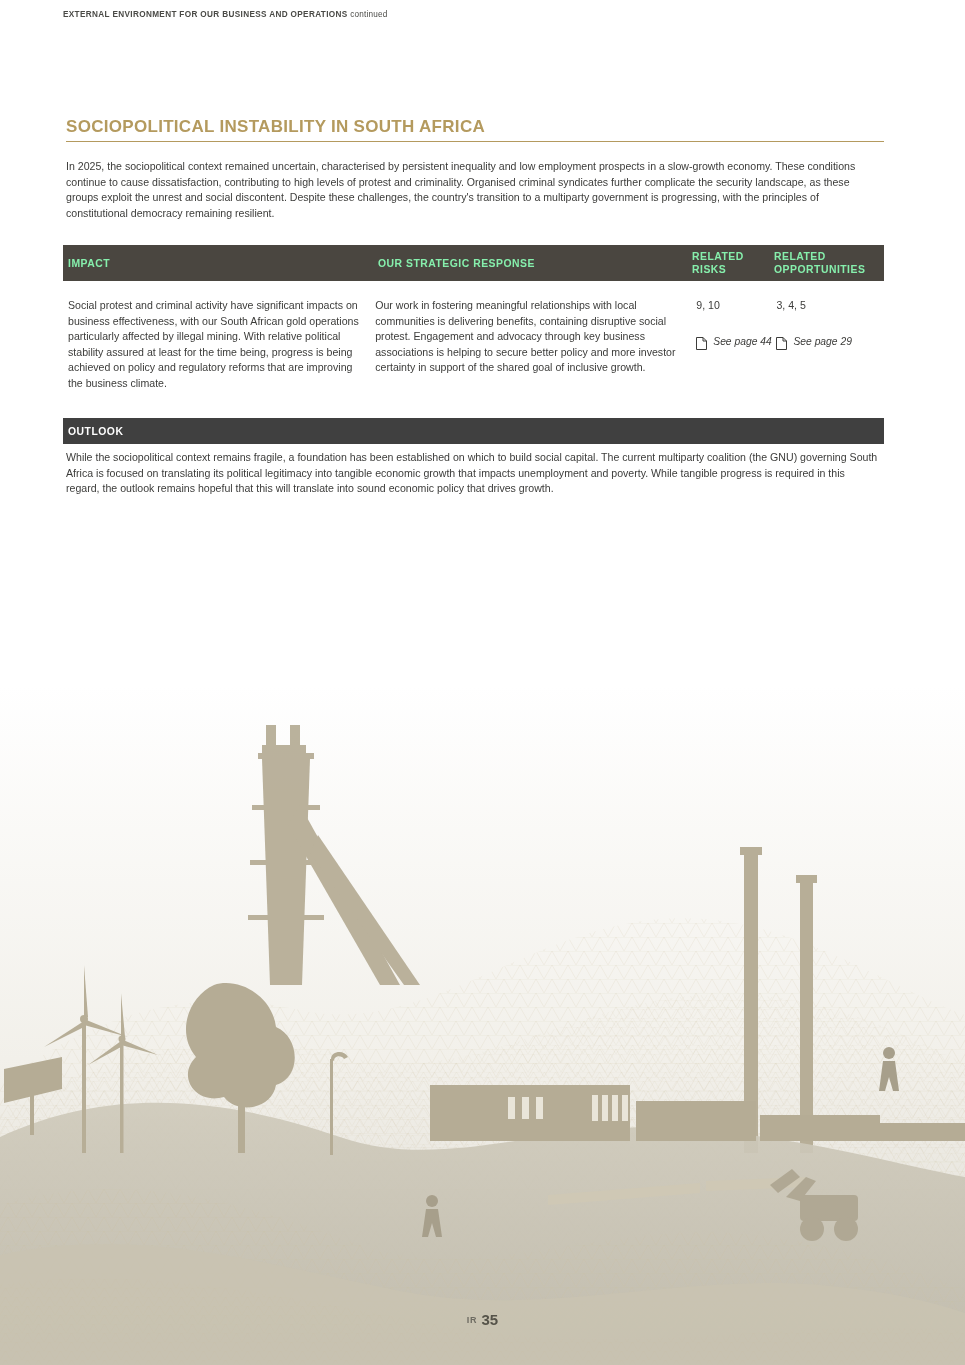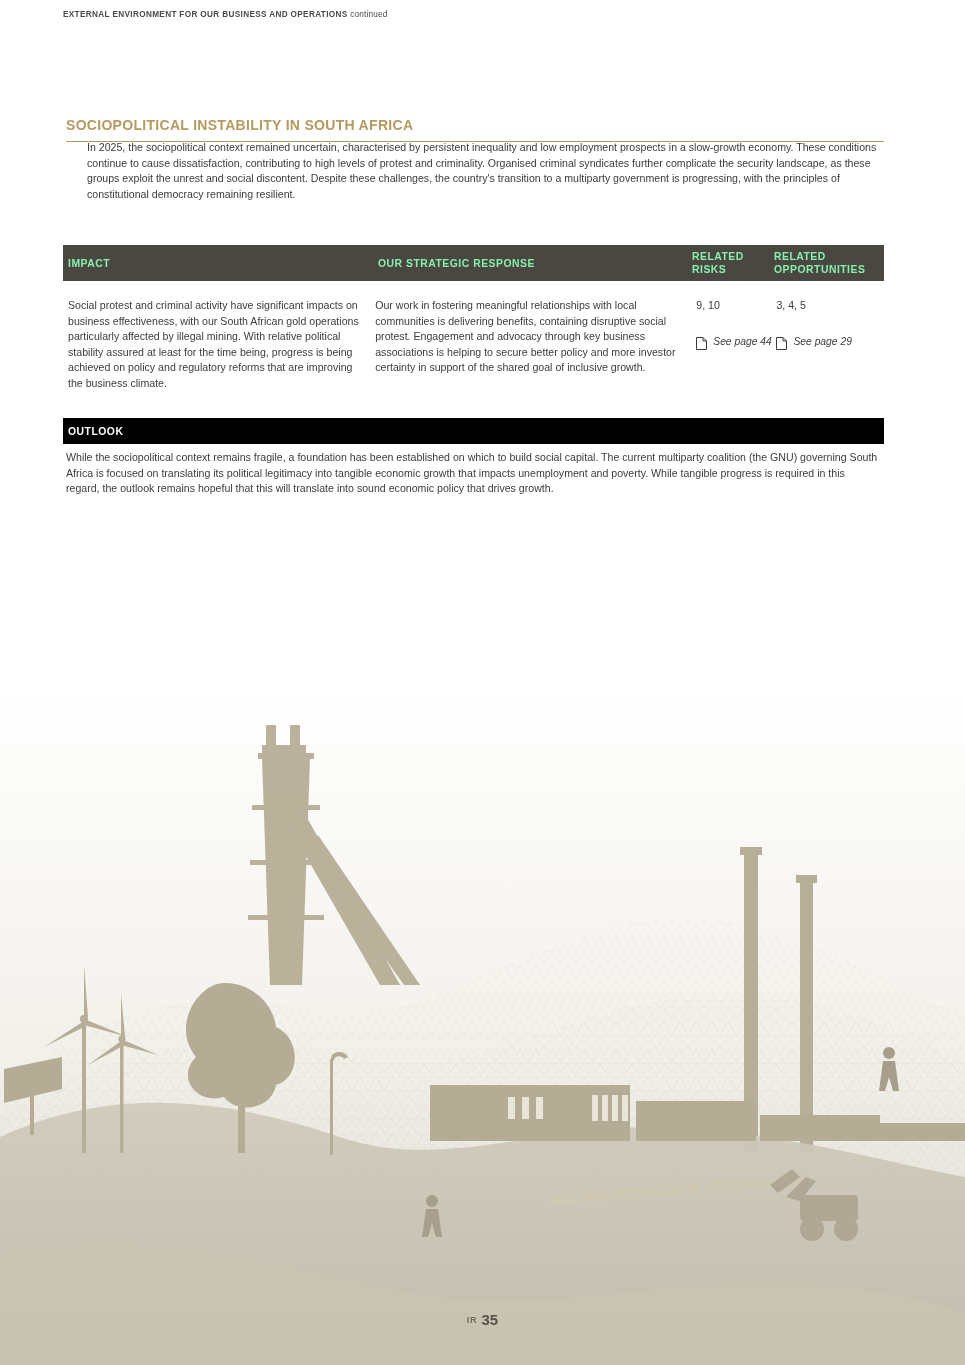--- a/index.html
+++ b/index.html
@@ -45,7 +45,7 @@
     left: 66px;
     top: 117px;
     width: 820px;
-    font-size: 14px;
+    font-size: 17px;
     font-weight: bold;
     letter-spacing: 0.3px;
     color: #b49a5e;

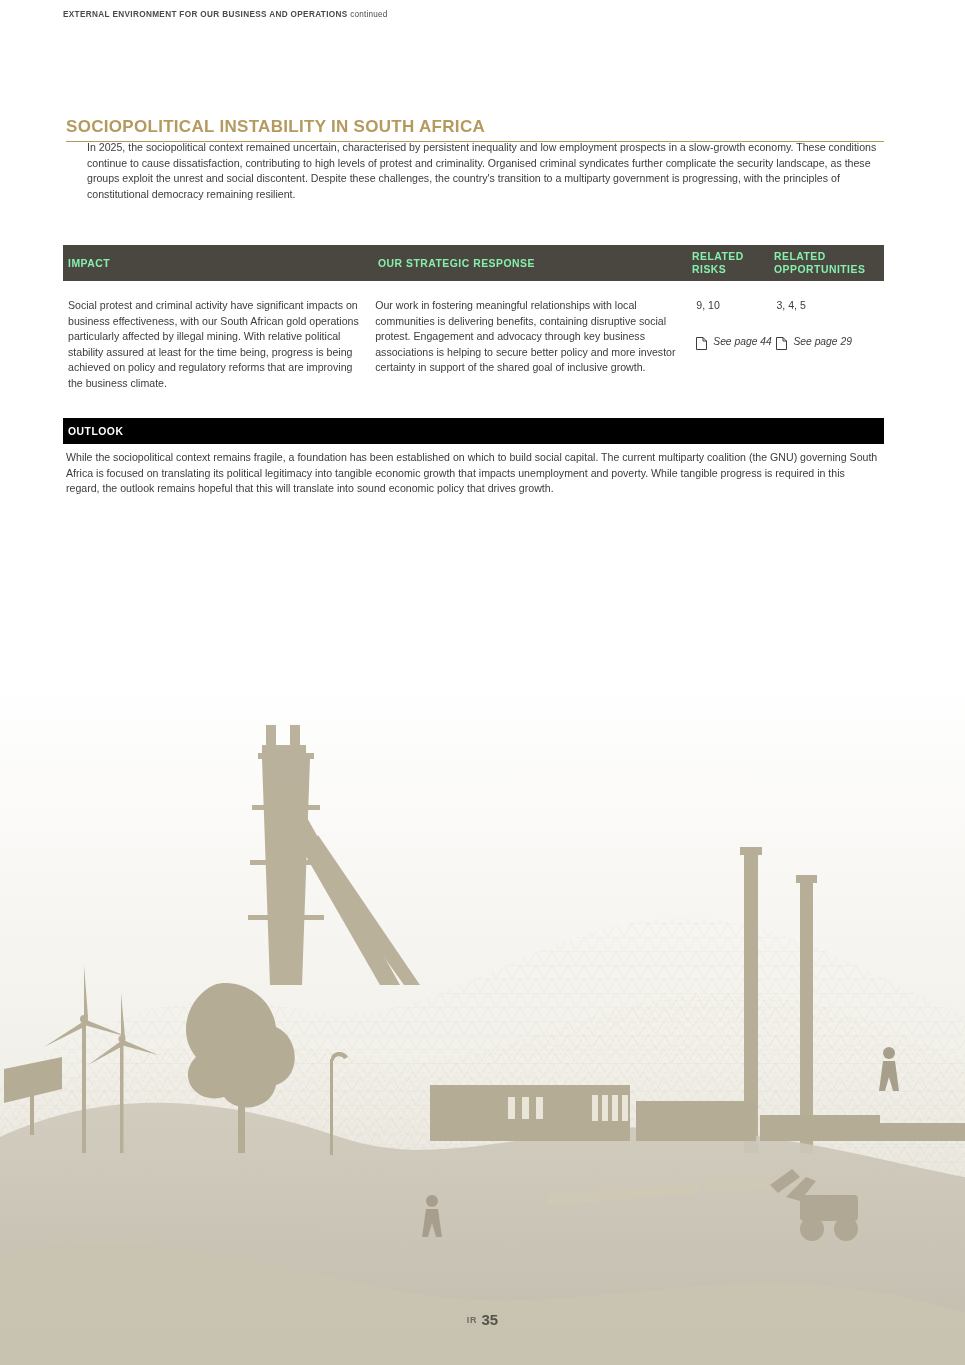--- a/index.html
+++ b/index.html
@@ -64,13 +64,12 @@
   .intro {
     position: absolute;
     left: 66px;
-    top: 140px;
+    top: 159px;
     width: 816px;
     font-size: 10.6px;
     line-height: 15.6px;
     color: #3c3c3a;
     text-align: left;
-    margin-left: 21px;
   }
 
   

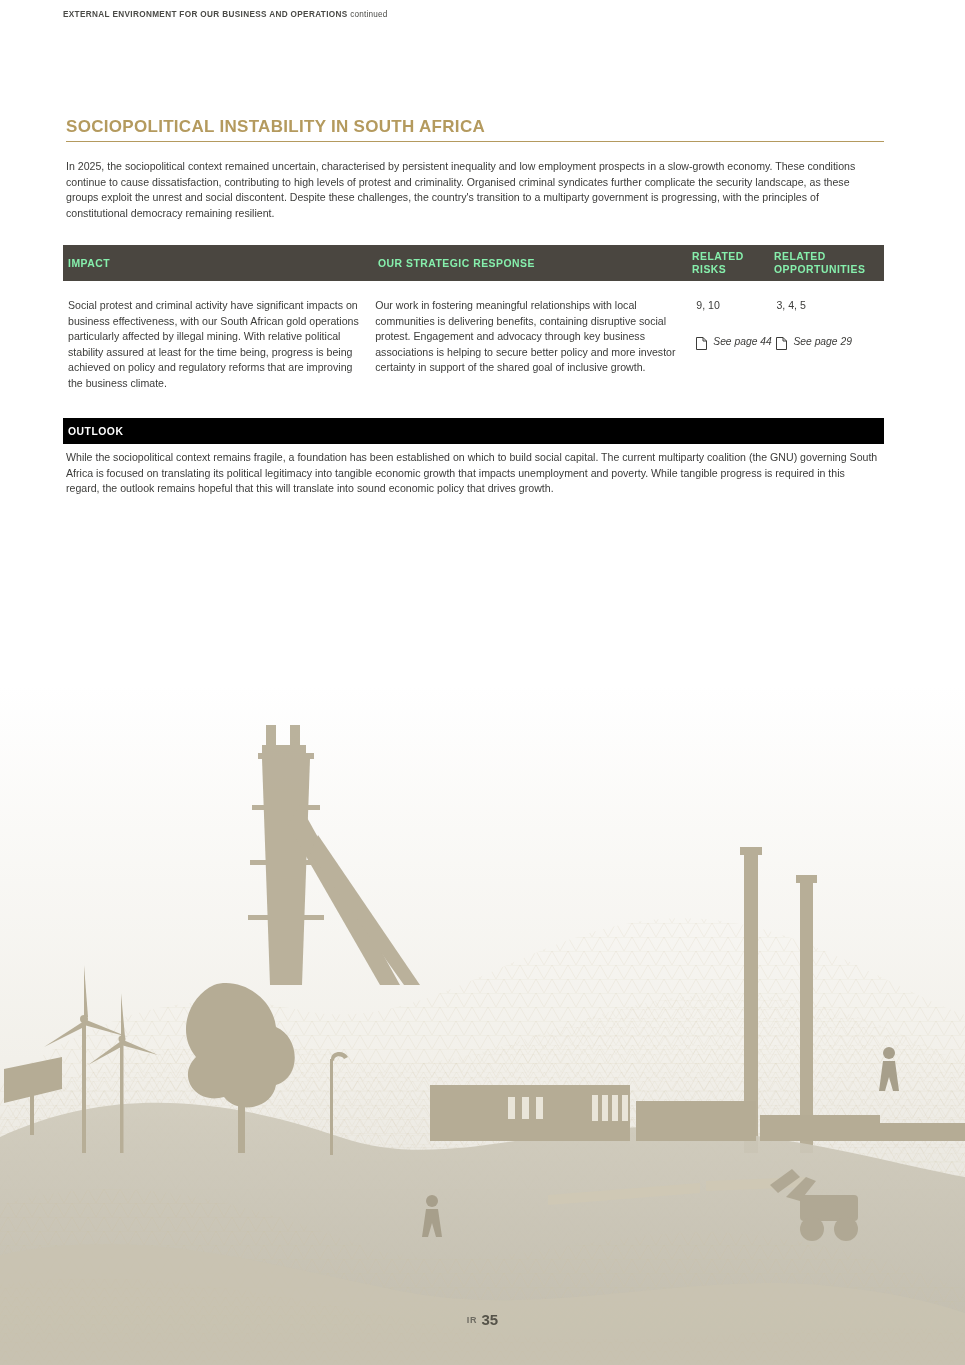--- a/index.html
+++ b/index.html
@@ -142,7 +142,7 @@
     top: 418px;
     width: 821px;
     height: 26px;
-    background: #000000;
+    background: #404040;
     display: flex;
     align-items: center;
   }

